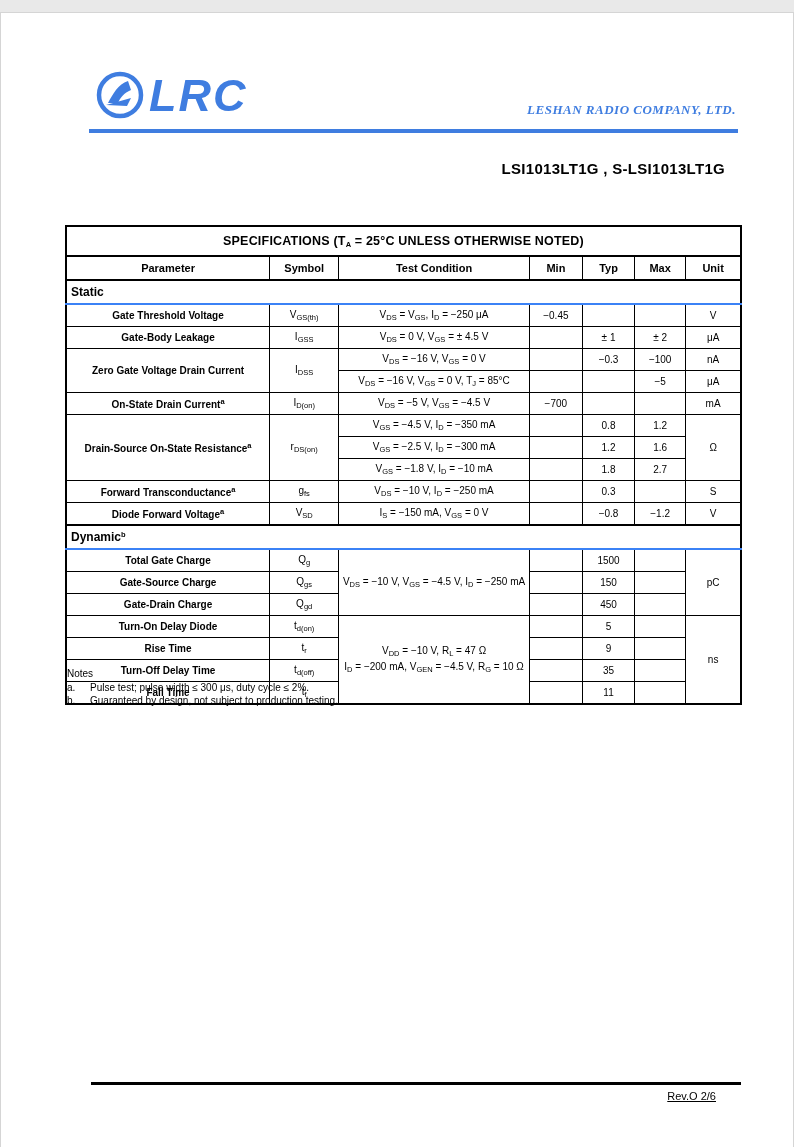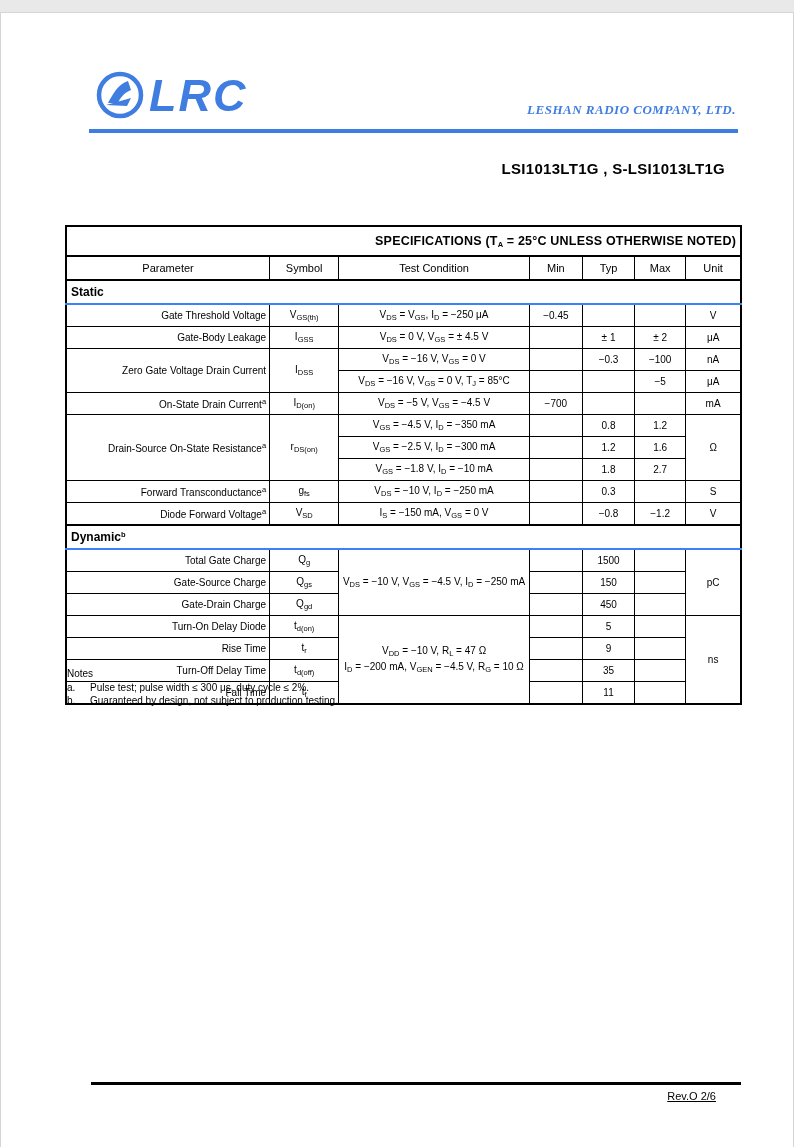--- a/index.html
+++ b/index.html
@@ -32,7 +32,7 @@
   }
   table.spec td, table.spec th { border:1px solid #000; padding:1px 3px; overflow:hidden; }
   table.spec td.title {
-    font-size:12.5px; font-weight:bold; text-align:right; padding:5px 4px;
+    font-size:12.5px; font-weight:bold; text-align:center; padding:5px 4px;
     border-bottom:2px solid #000; height:18px; letter-spacing:0.2px;
   }
   table.spec th {

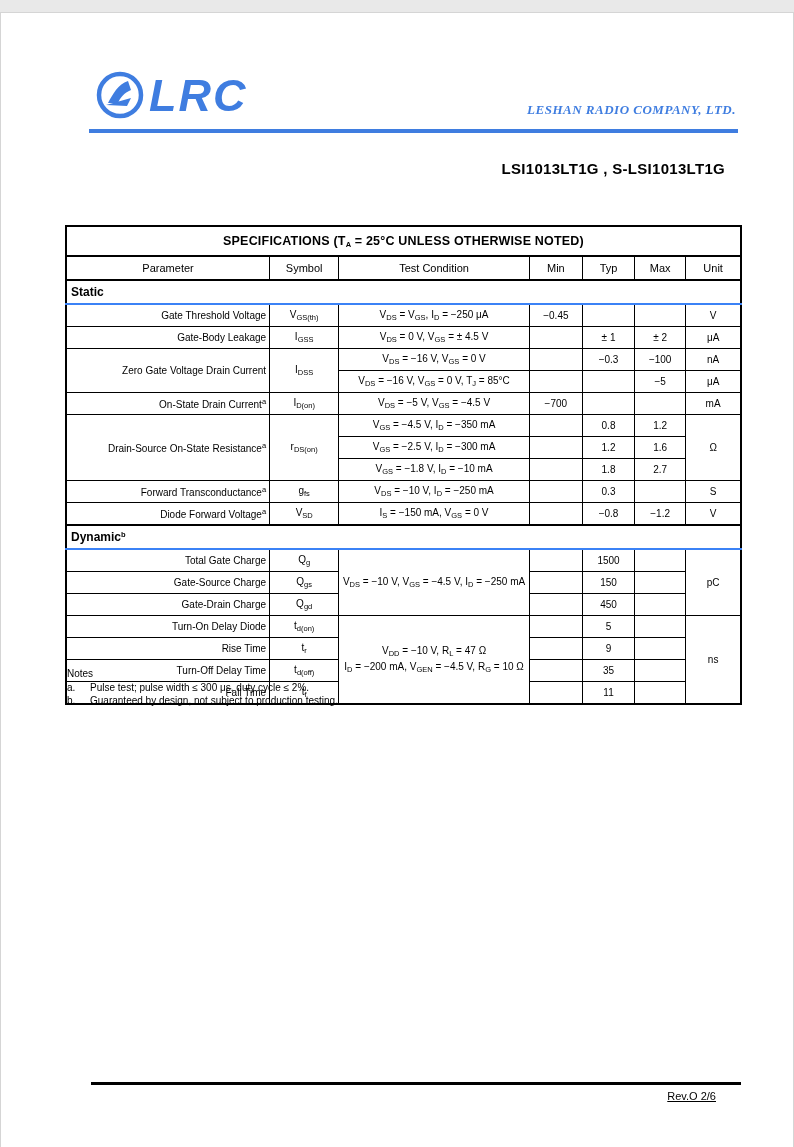--- a/index.html
+++ b/index.html
@@ -36,7 +36,7 @@
     border-bottom:2px solid #000; height:18px; letter-spacing:0.2px;
   }
   table.spec th {
-    font-size:11px; font-weight:normal; text-align:center; height:20px;
+    font-size:11px; font-weight:bold; text-align:center; height:20px;
     border-bottom:2px solid #000;
   }
   table.spec td.section {

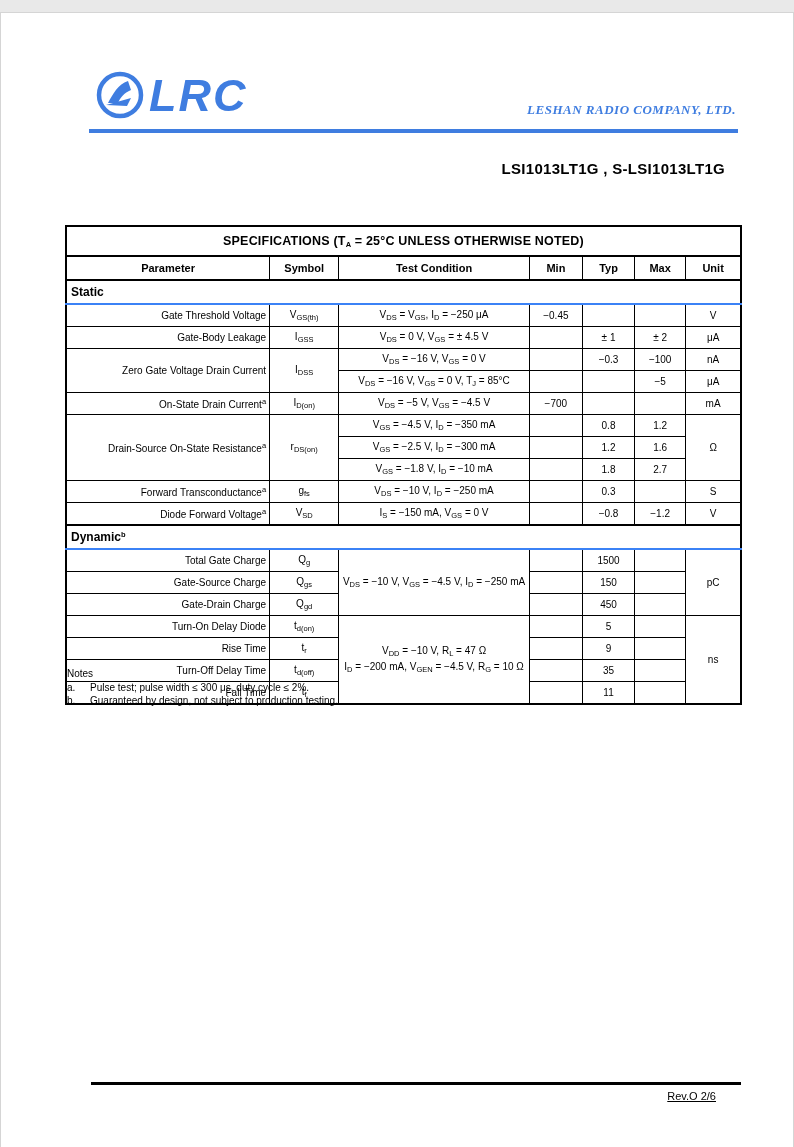--- a/index.html
+++ b/index.html
@@ -44,7 +44,7 @@
     height:20px; border-top:2px solid #000; border-bottom:2px solid #3b82f6;
   }
   table.spec td { height:19px; }
-  td.param { text-align:right; padding-left:4px; }
+  td.param { text-align:center; padding-left:4px;font-weight:bold; }
   td.sym, td.cond, td.min, td.typ, td.max, td.unit { text-align:center; }
   td.cond { line-height:1.35; }
   sub { font-size:7.5px; vertical-align:-2px; letter-spacing:0; }

